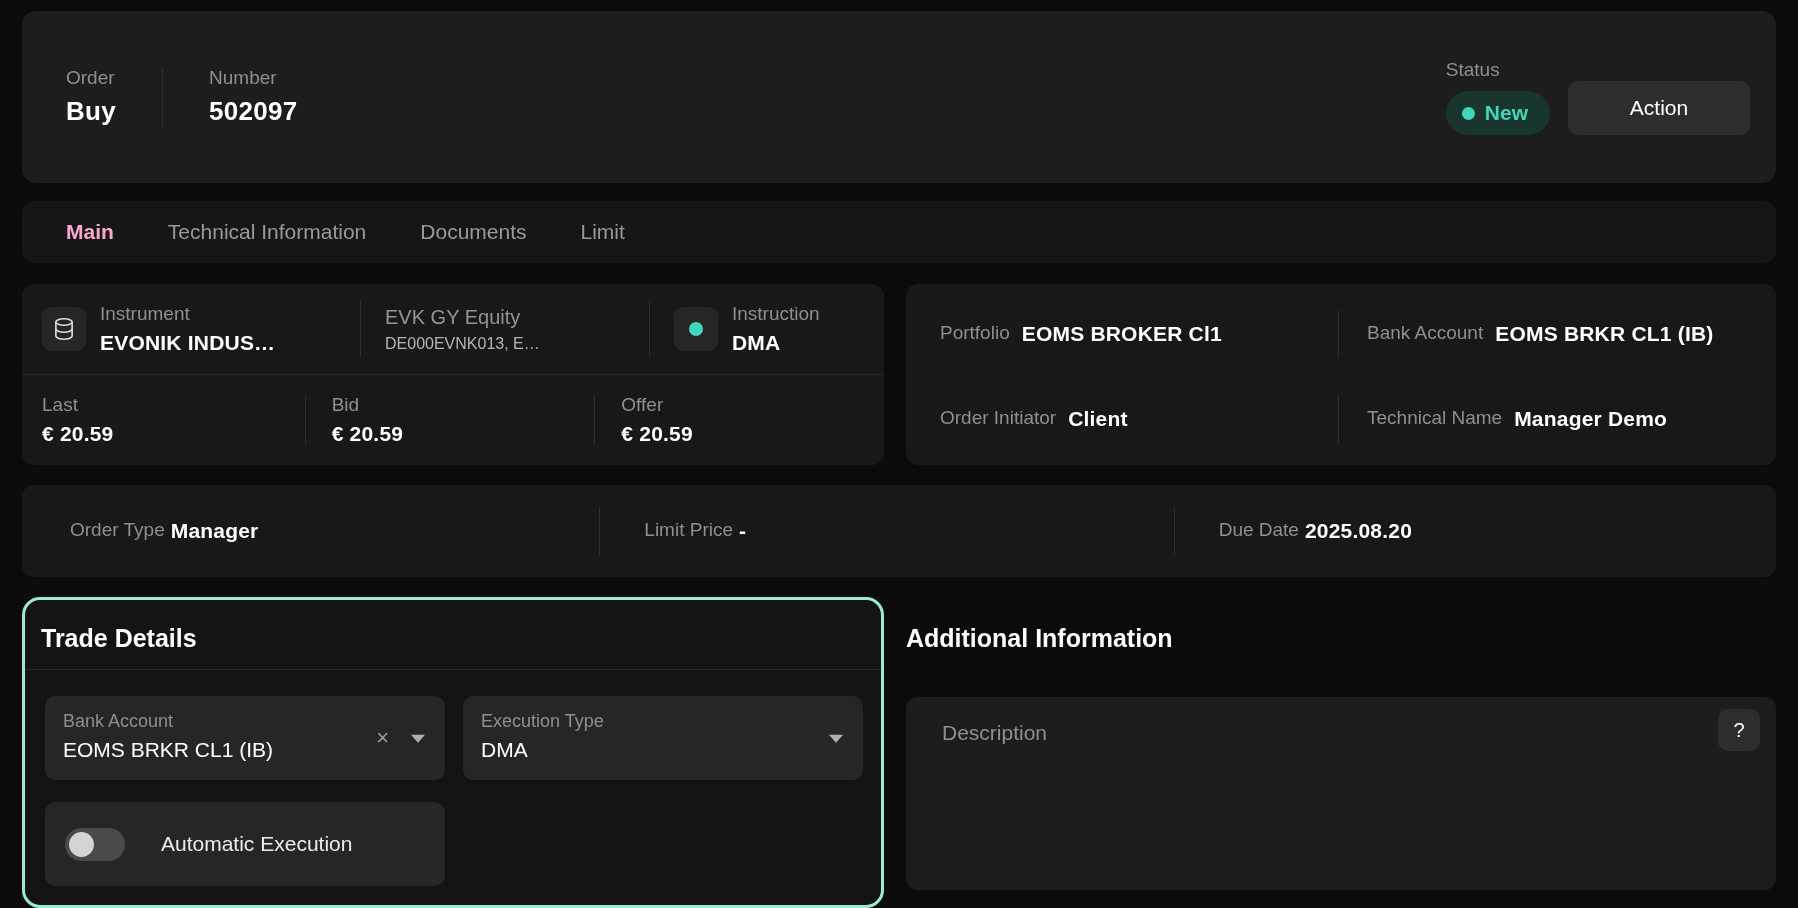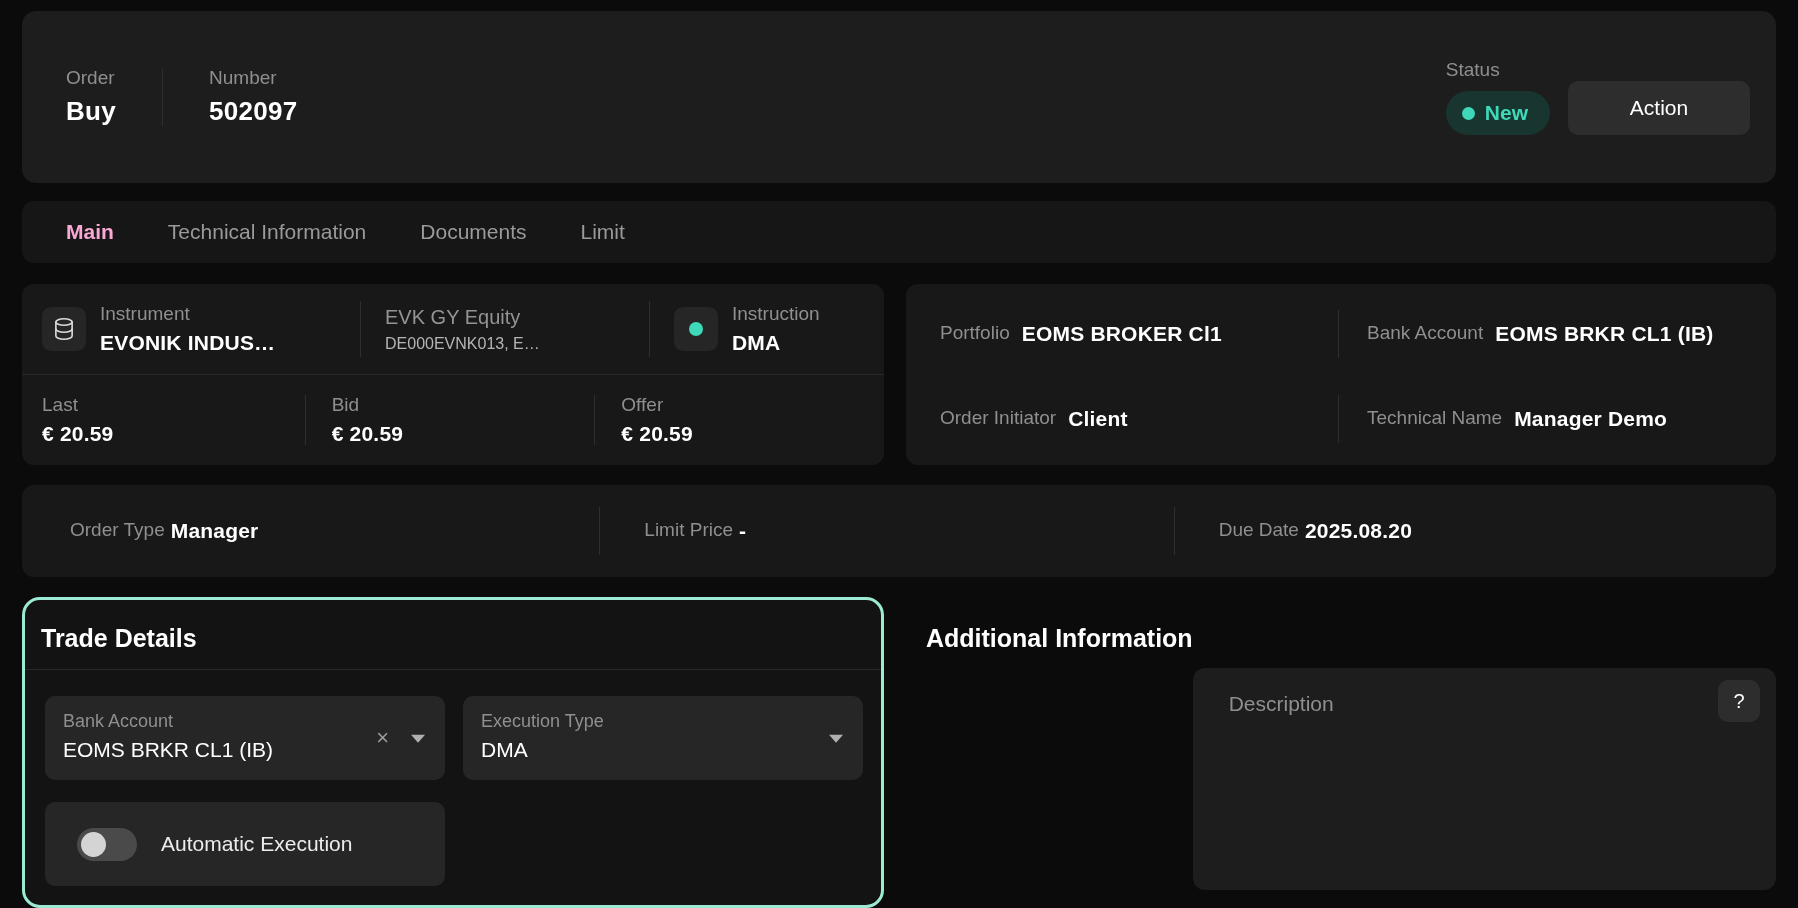--- a/index.html
+++ b/index.html
@@ -130,7 +130,7 @@
   .switch .knob{position:absolute;left:4px;top:4px;width:25px;height:25px;border-radius:50%;background:#d4d4d4;}
   .toggle-lbl{font-size:21px;color:#ececec;}
 
-  .addl-section{flex:1;display:flex;flex-direction:row;padding-top:27px;min-width:0;margin-left:20px;}
+  .addl-section{flex:1;display:flex;flex-direction:column;padding-top:27px;min-width:0;}
   .section-title{font-size:25px;font-weight:700;}
   .desc-box{
     position:relative;margin-top:44px;flex:1;margin-bottom:18px;

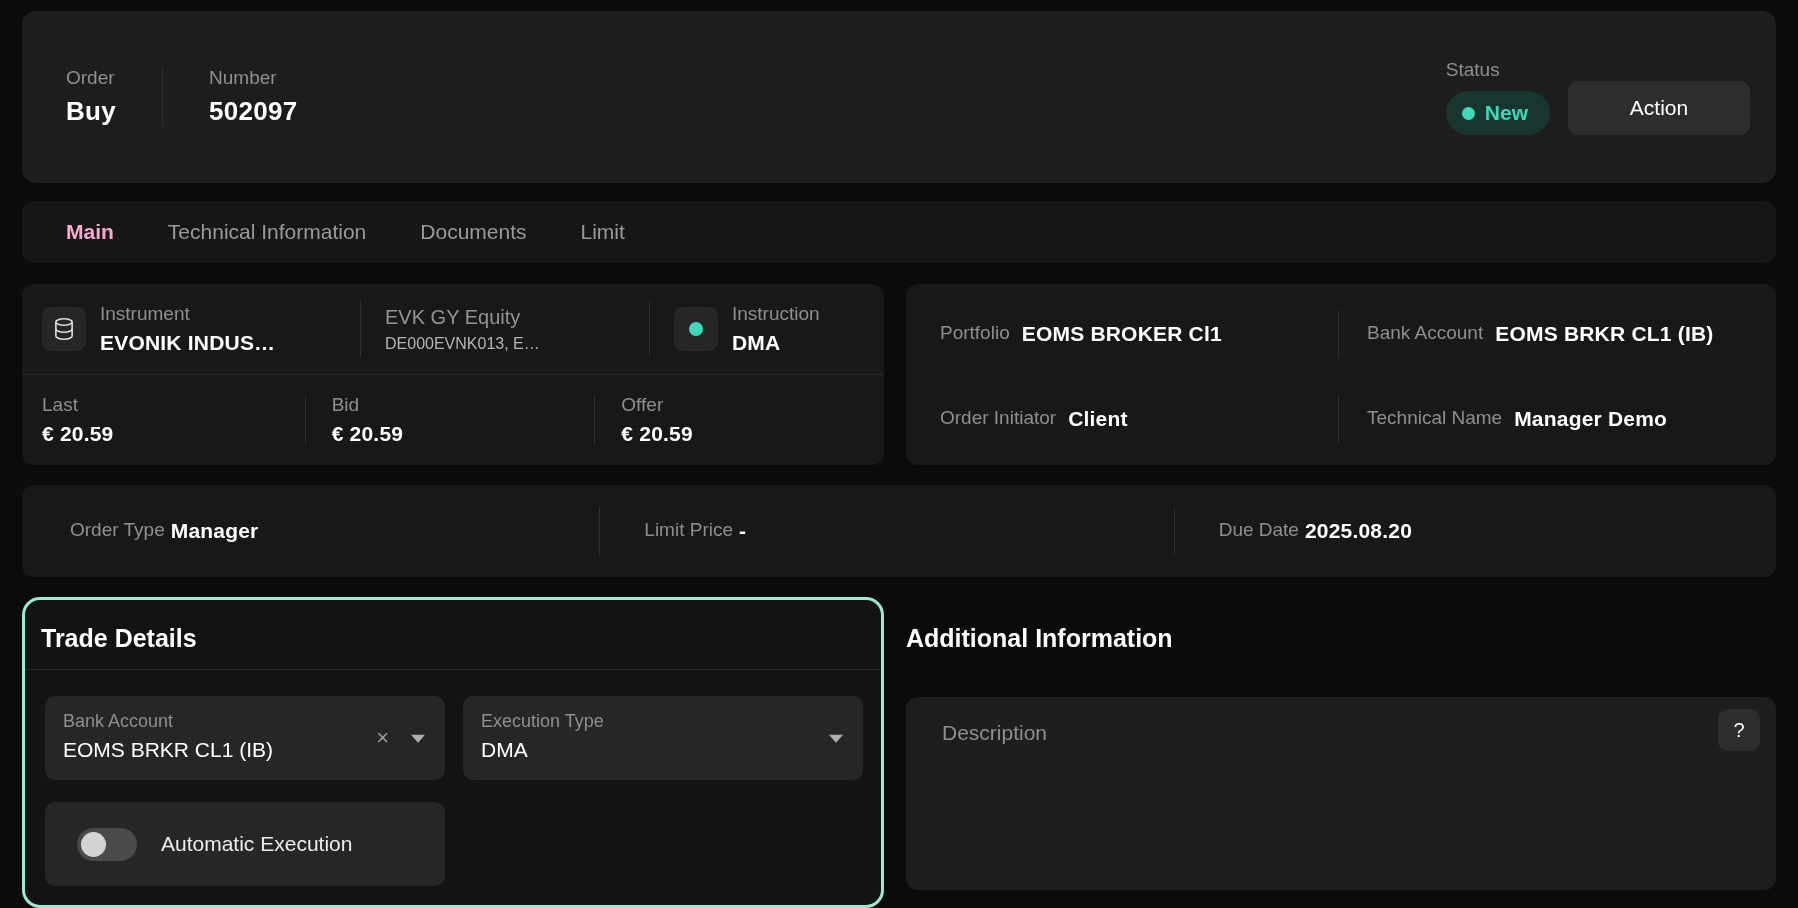--- a/index.html
+++ b/index.html
@@ -124,7 +124,7 @@
   }
   .toggle-row{
     margin-top:22px;width:400px;height:84px;background:var(--field);border-radius:10px;
-    display:flex;align-items:center;gap:24px;padding:0 32px;
+    display:flex;align-items:center;gap:36px;padding:0 20px;
   }
   .switch{width:60px;height:33px;border-radius:17px;background:#4a4a4a;position:relative;cursor:pointer;flex:0 0 auto;}
   .switch .knob{position:absolute;left:4px;top:4px;width:25px;height:25px;border-radius:50%;background:#d4d4d4;}

